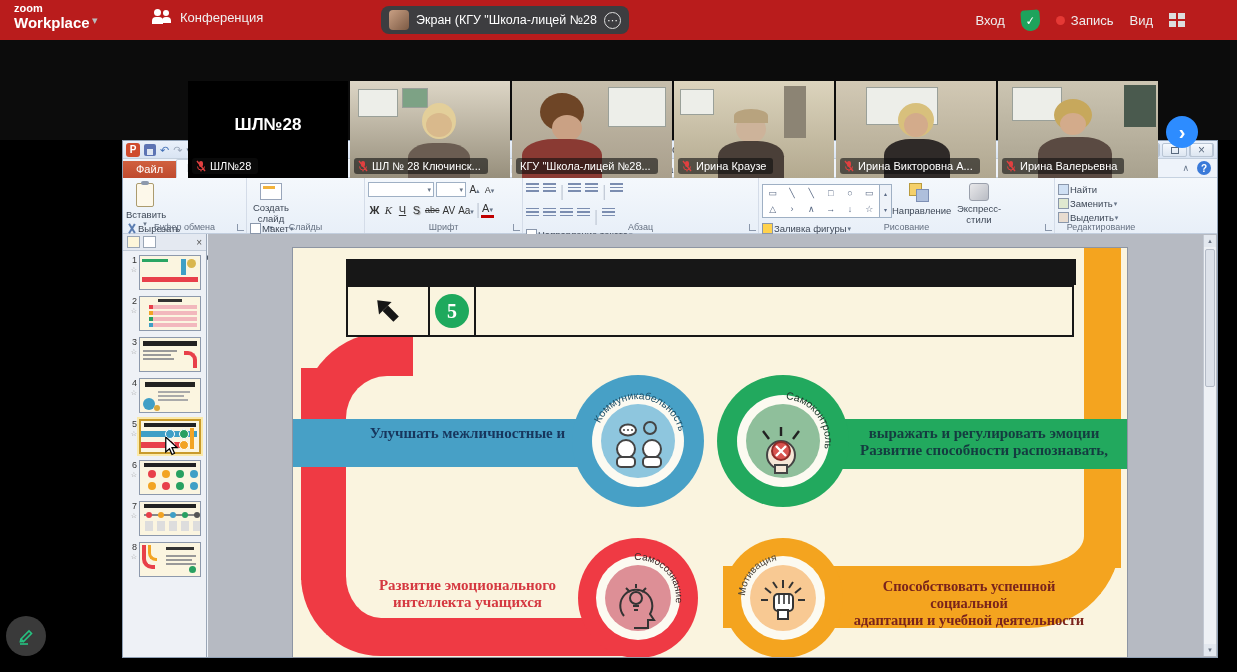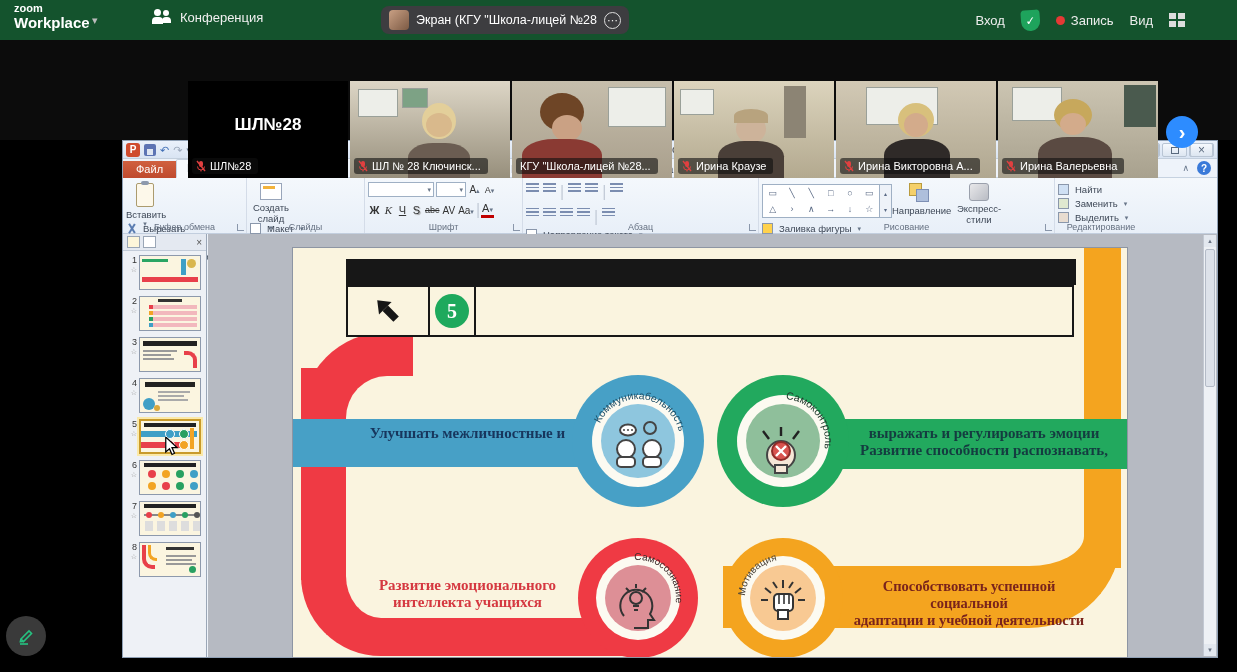--- a/index.html
+++ b/index.html
@@ -7,7 +7,7 @@
   body{position:relative;background:#000;font-family:"Liberation Sans",sans-serif;-webkit-font-smoothing:antialiased}
 
   
-  .topbar{position:absolute;left:0;top:0;width:1237px;height:40px;background:#14532d;color:#eee;z-index:50}
+  .topbar{position:absolute;left:0;top:0;width:1237px;height:40px;background:#b91c1c;color:#eee;z-index:50}
   .zlogo{position:absolute;left:14px;top:3px;line-height:1.05}
   .zlogo .l1{font-size:11px;font-weight:700;color:#fff}
   .zlogo .l2{font-size:15px;font-weight:700;color:#fff}

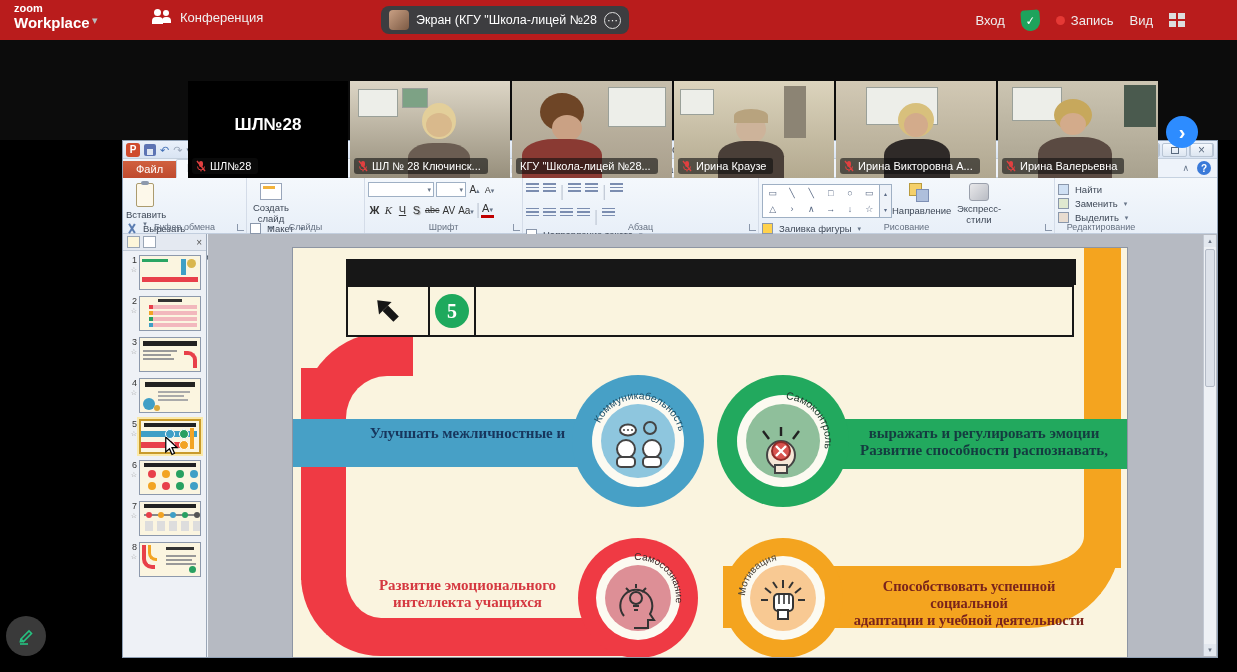--- a/index.html
+++ b/index.html
@@ -75,7 +75,7 @@
   .bigbtn{float:left;width:38px;height:100%;text-align:center;font-size:9.5px;color:#3d4756;padding-top:2px}
   .bigbtn .bicon{margin:0 auto 2px}
   .smallcol{float:left;display:flex;flex-direction:column;justify-content:flex-start;gap:1px;padding-top:2px}
-  .sbtn{display:flex;align-items:center;gap:6px;font-size:9.5px;color:#3d4756;white-space:nowrap;height:13px}
+  .sbtn{display:flex;align-items:center;gap:1px;font-size:9.5px;color:#3d4756;white-space:nowrap;height:13px}
   .chv{font-size:7px;color:#687689}
   .paste-ico{width:18px;height:24px;background:#fdf8ea;border:1px solid #ab9b6e;border-radius:2px;position:relative}
   .paste-ico:before{content:"";position:absolute;left:4px;top:-3px;width:8px;height:4px;background:#8d99ac;border-radius:2px}

